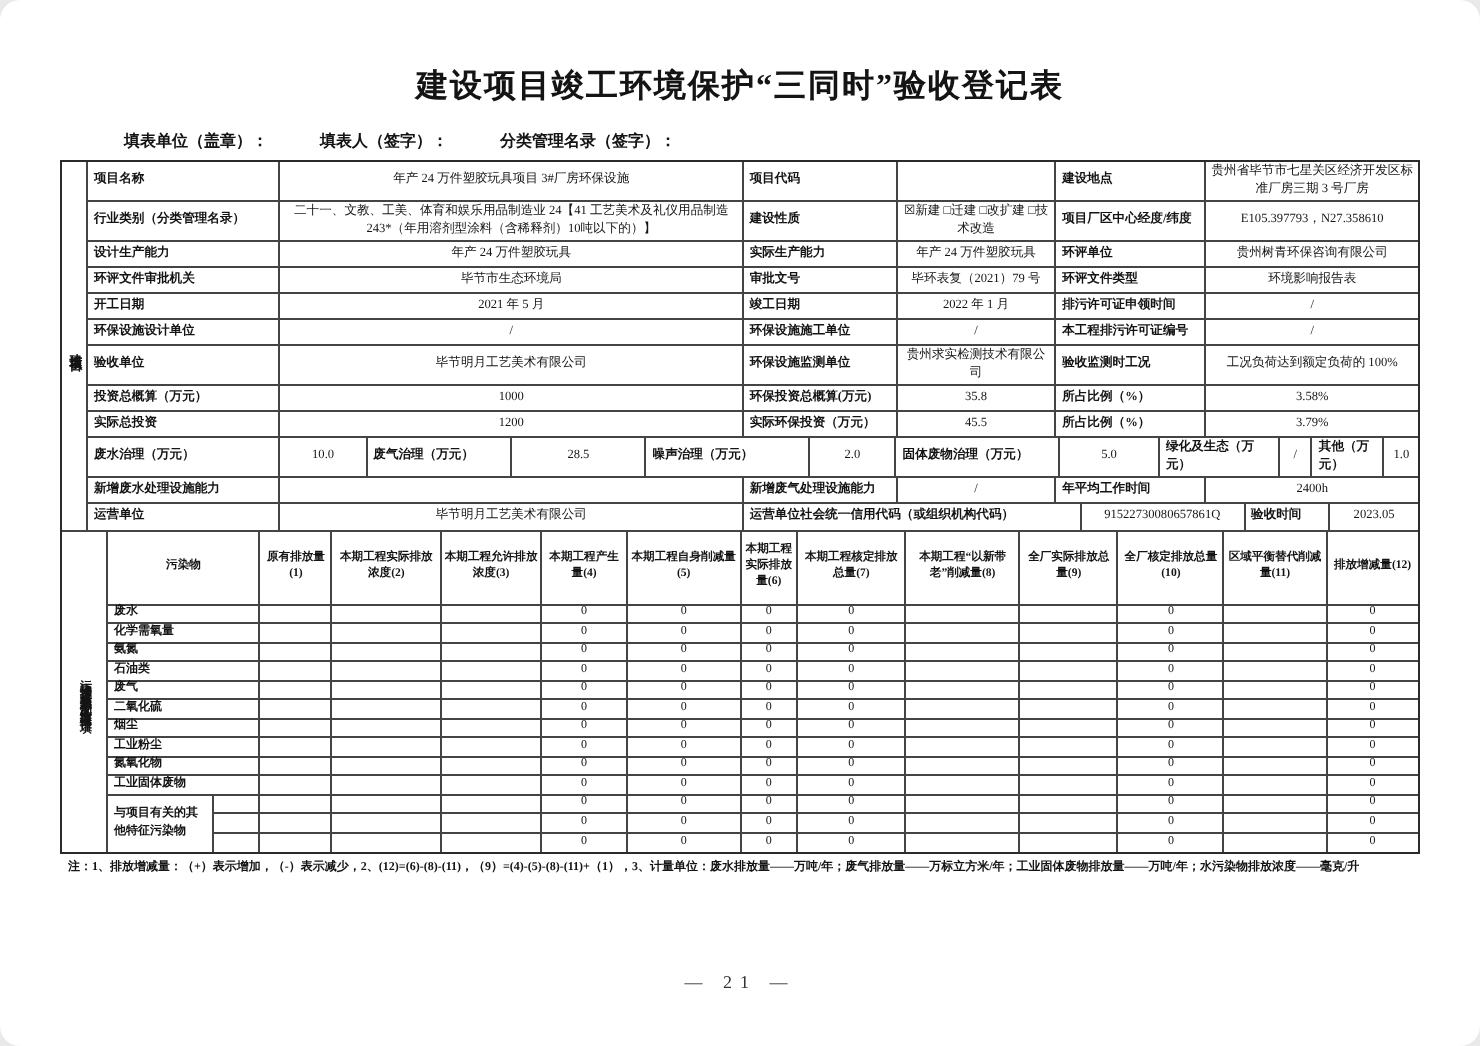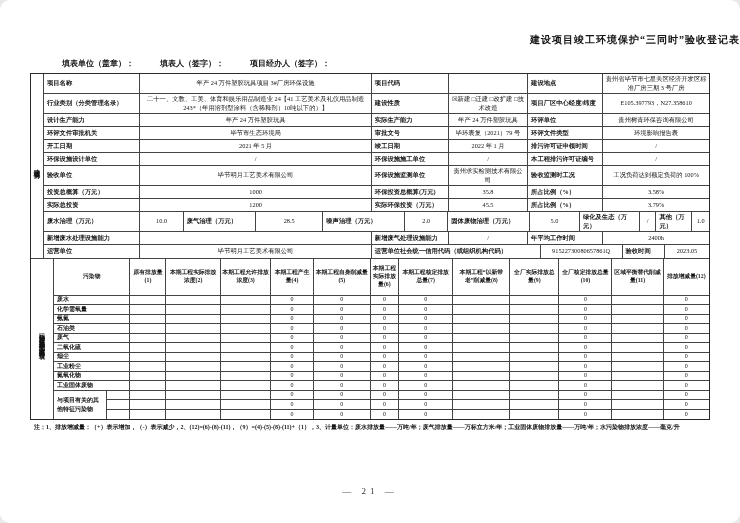--- a/index.html
+++ b/index.html
@@ -16,8 +16,8 @@
     padding-top: 33px;
   }
   .doc-title {
-    text-align: right;
-    font-size: 10px;
+    text-align: center;
+    font-size: 16px;
     font-weight: bold;
     letter-spacing: 1px;
     margin-bottom: 11px;

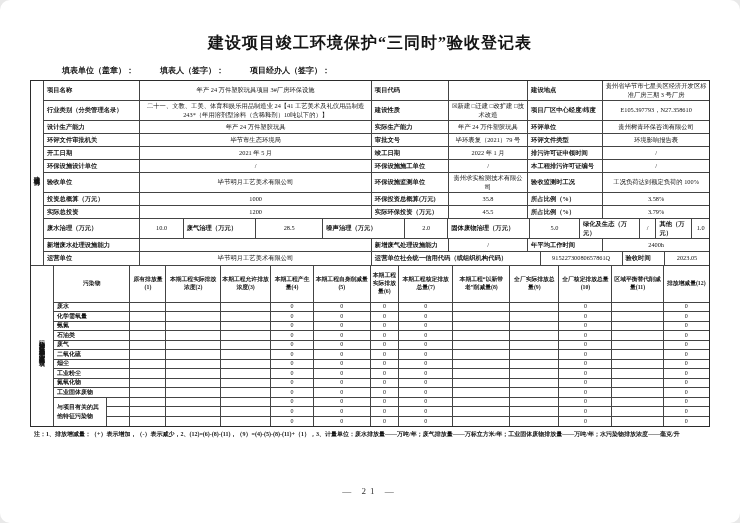--- a/index.html
+++ b/index.html
@@ -125,7 +125,7 @@
   <div class="form-header">
     <span>填表单位（盖章）：</span>
     <span>填表人（签字）：</span>
-    <span>项目经办人（签字）：</span>
+    <span>分类管理名录（签字）：</span>
   </div>
 
   <div class="grid">

